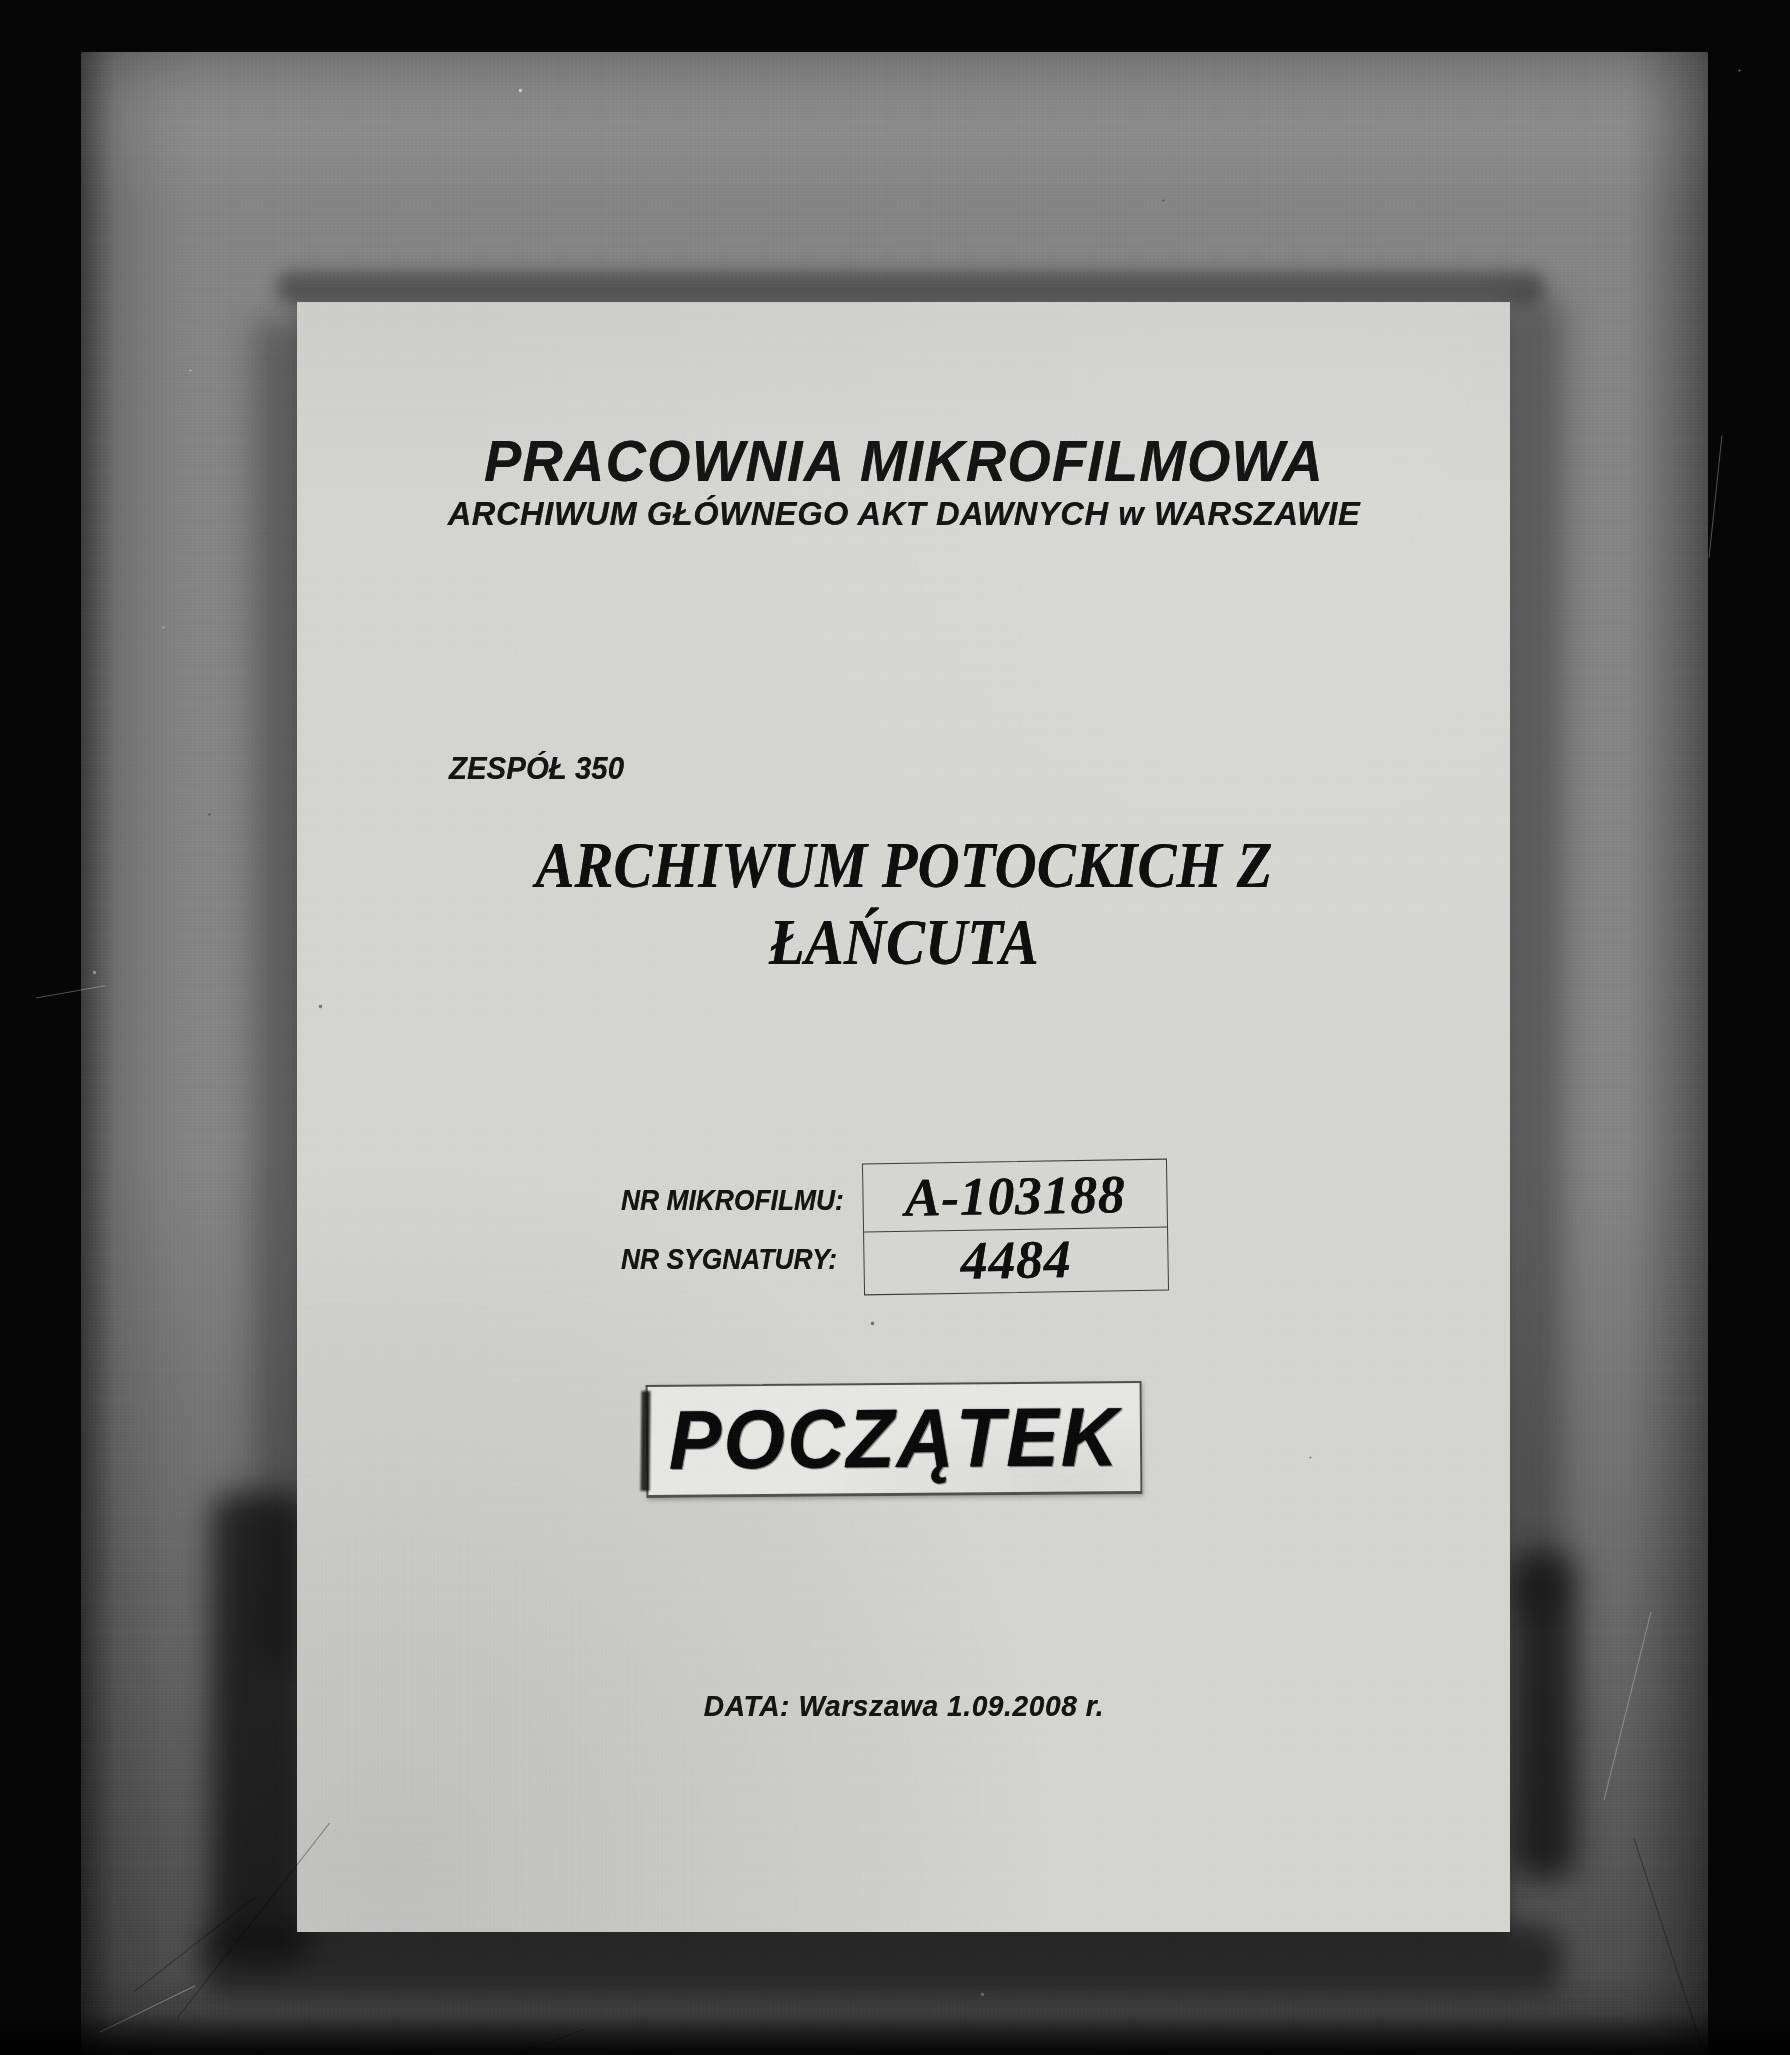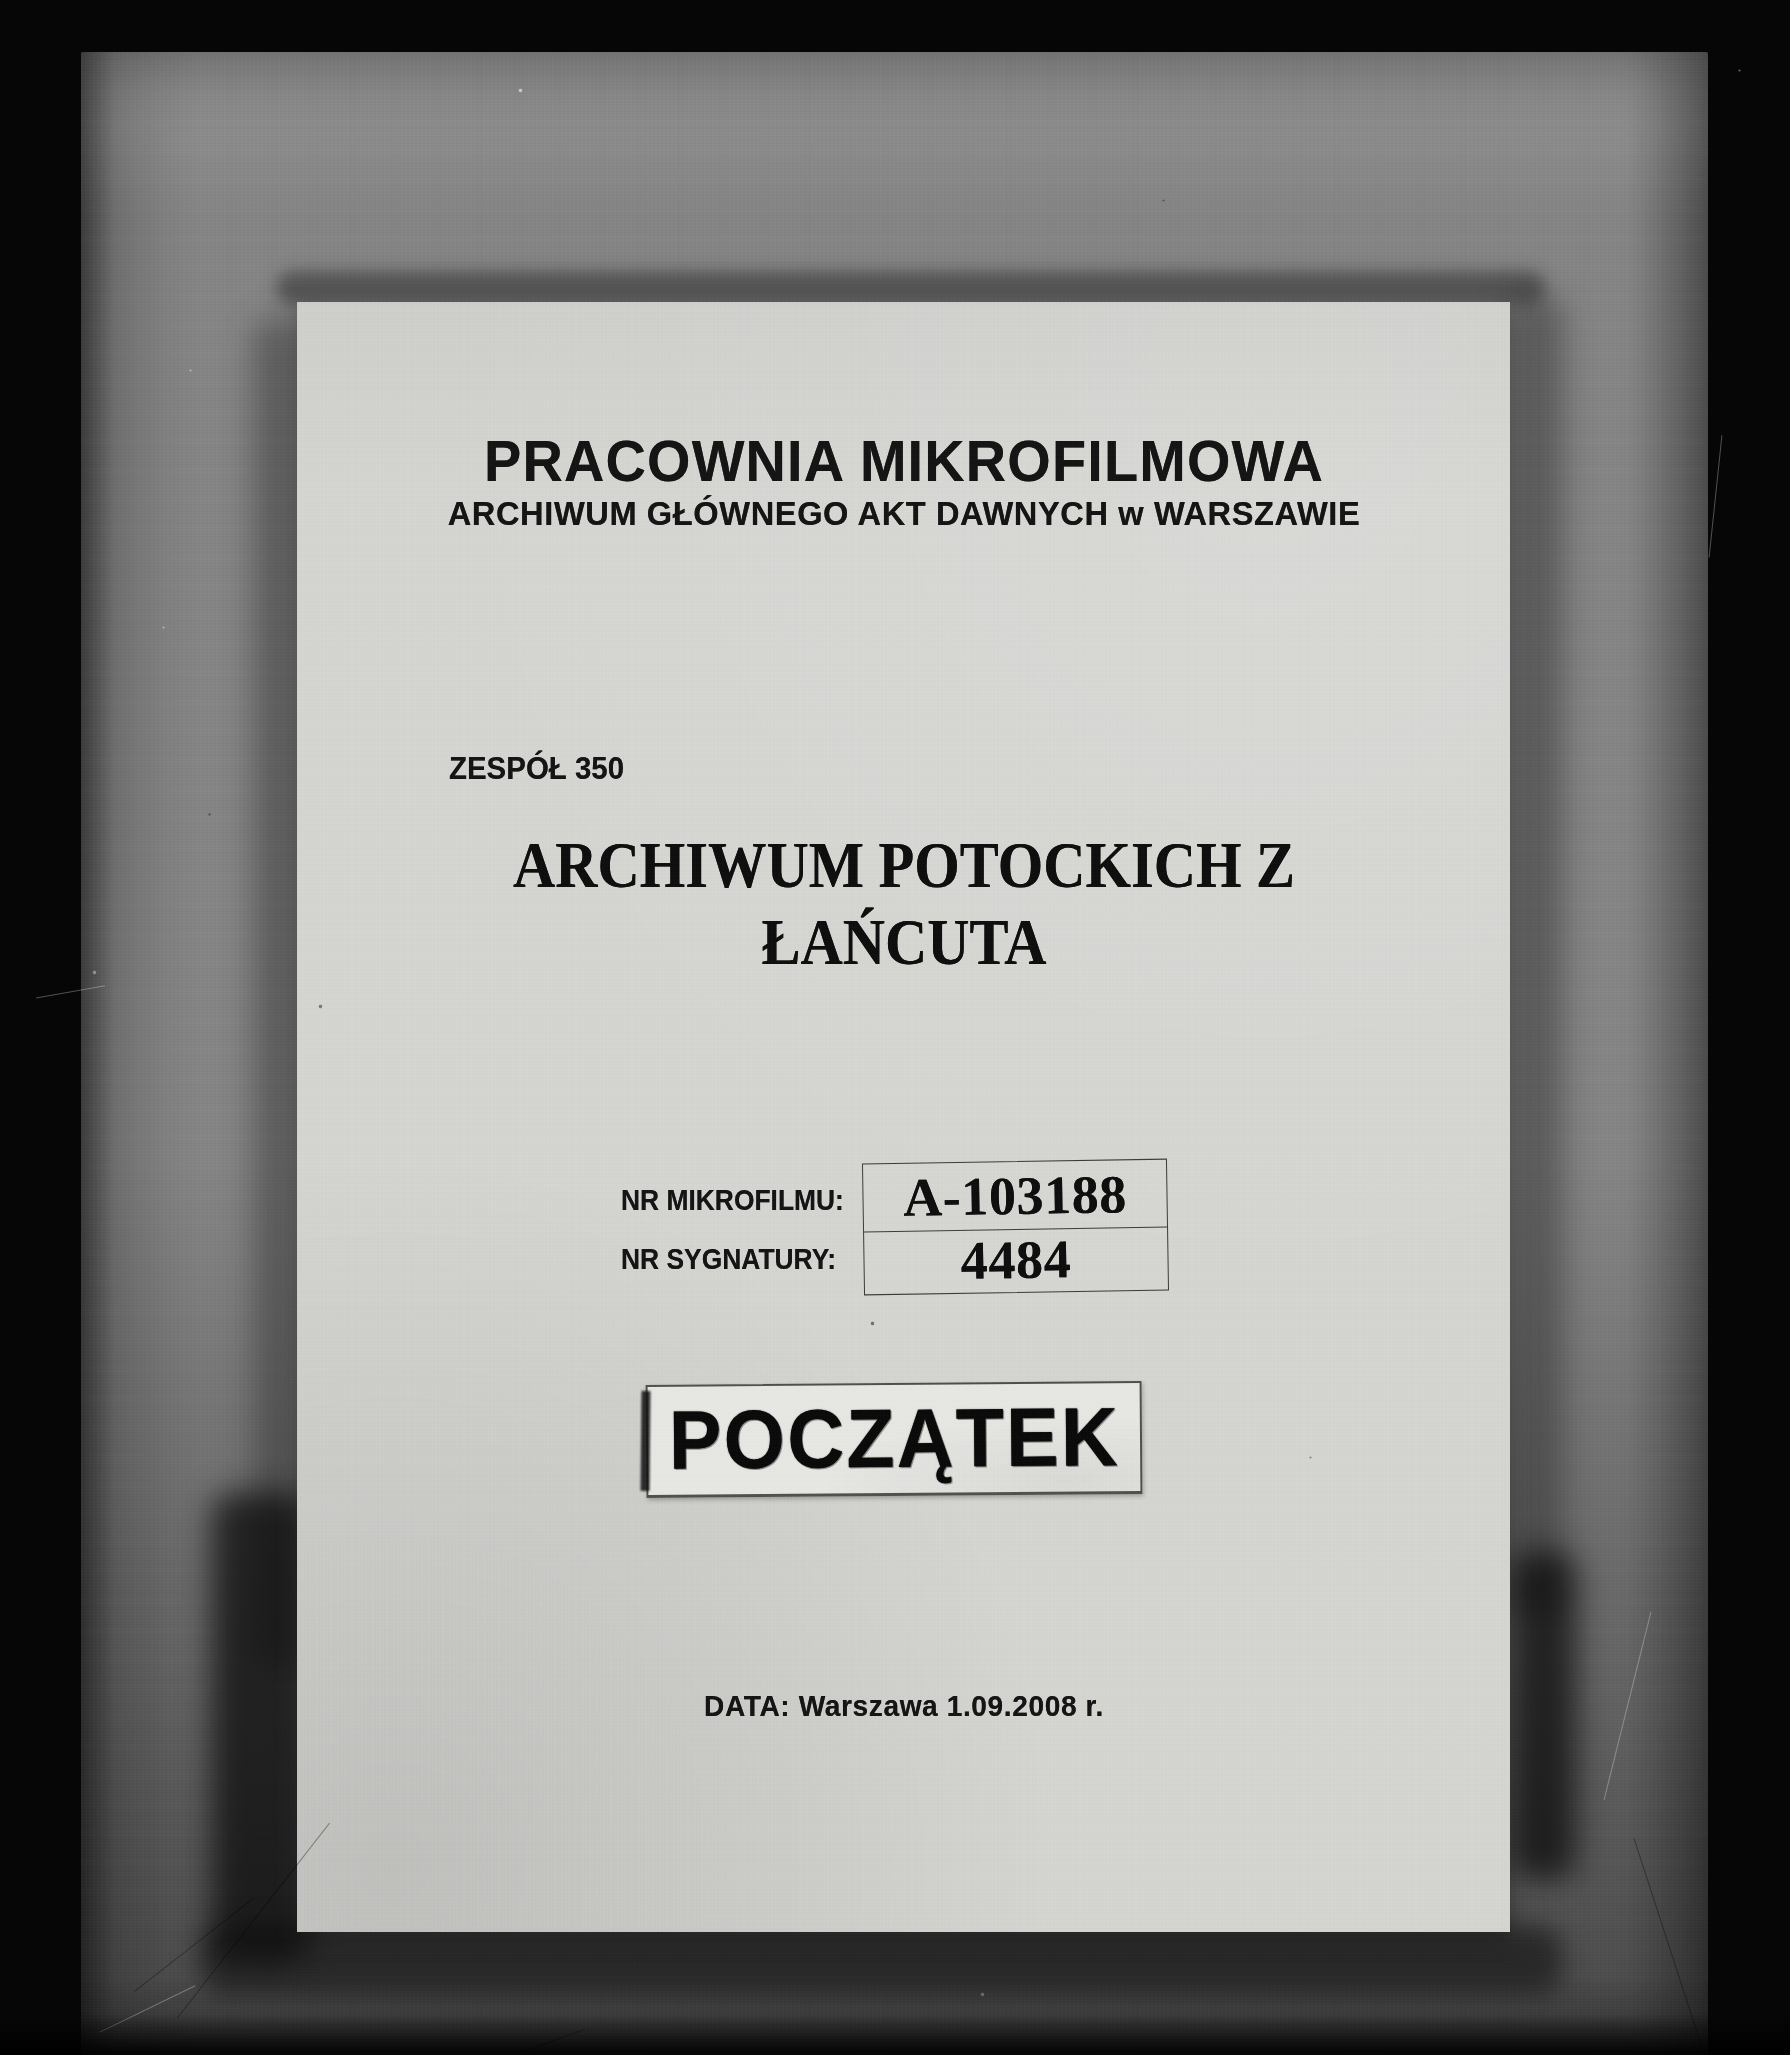--- a/index.html
+++ b/index.html
@@ -11,7 +11,7 @@
   .scene{
     position:relative; width:1791px; height:2056px;
     background:var(--backdrop); overflow:hidden;
-    font-family:"Liberation Sans", sans-serif; color:var(--ink);
+    font-family:"Liberation Sans", sans-serif; color:var(--ink);font-style:italic;
   }
   
   .board{

